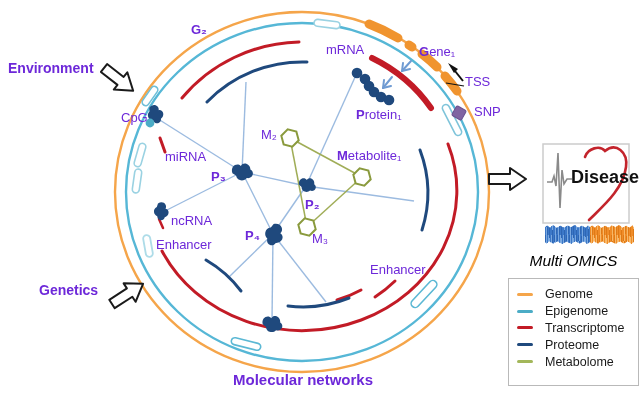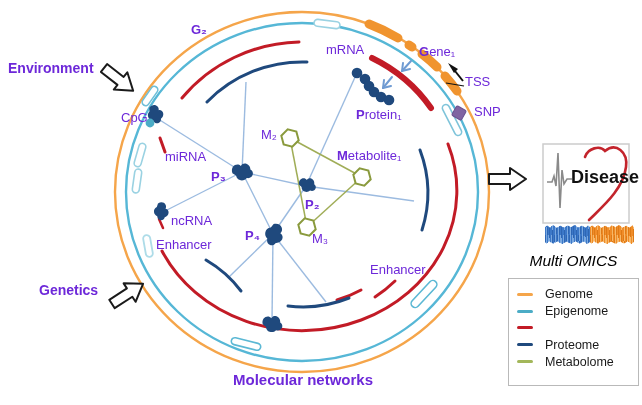--- a/index.html
+++ b/index.html
@@ -196,6 +196,7 @@
     </div>
     <div class="lrow">
       <span class="ldash" style="background: rgb(194, 27, 38);"></span>
+      <span class="ltext">Transcriptome</span>
     </div>
     <div class="lrow">
       <span class="ldash" style="background: rgb(31, 73, 125);"></span>

